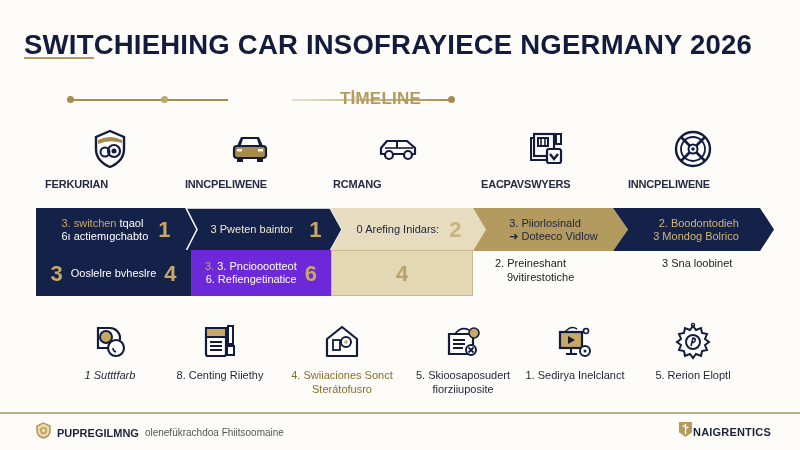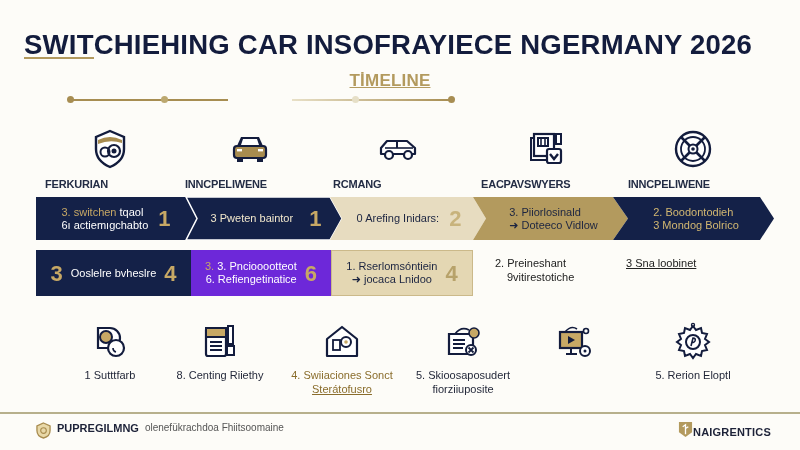--- a/index.html
+++ b/index.html
@@ -24,8 +24,8 @@
     .tl-line { position: absolute; top: 99px; height: 2px; }
     .tl-dot { position: absolute; width: 7px; height: 7px; border-radius: 50%; top: 96px; }
     .tl-label {
-      position: absolute; left: 228px; top: 71px; width: 64px; text-align: center;
-      font-size: 17px; font-weight: bold; color: #b39a5e; letter-spacing: 0.2px; text-decoration: underline;
+      position: absolute; left: 228px; top: 89px; width: 64px; text-align: left;
+      font-size: 17px; font-weight: bold; color: #b39a5e; letter-spacing: 0.2px;
     }
     
     .phase { position: absolute; top: 128px; width: 130px; text-align: left; }

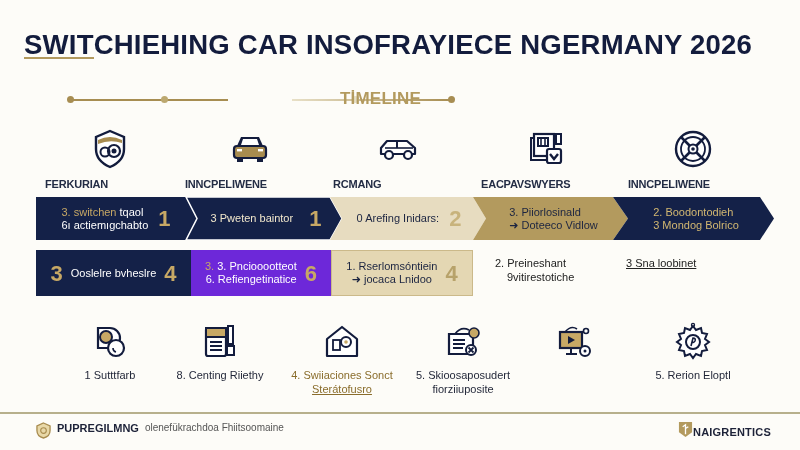--- a/index.html
+++ b/index.html
@@ -35,7 +35,7 @@
       letter-spacing: -0.2px; white-space: nowrap;
     }
     
-    .band { position: absolute; left: 36px; top: 197px; width: 740px; height: 35px; }
+    .band { position: absolute; left: 36px; top: 208px; width: 740px; height: 35px; }
     .chev {
       position: absolute; top: 0; height: 43px;
       display: flex; align-items: center; justify-content: center; gap: 10px;

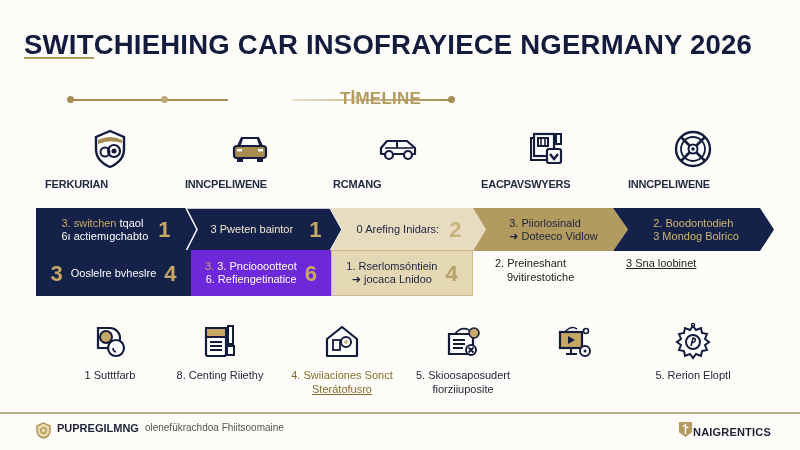--- a/index.html
+++ b/index.html
@@ -181,7 +181,7 @@
   </div>
 
   <div class="chev" style="left:590px;width:140px;color:#d2b771;">
-    <div class="txt" style="text-align:left;">
+    <div class="txt" style="text-align:right;">
       <div>2. Boodontodieh</div>
       <div>3 Mondog Bolrico</div>
     </div>

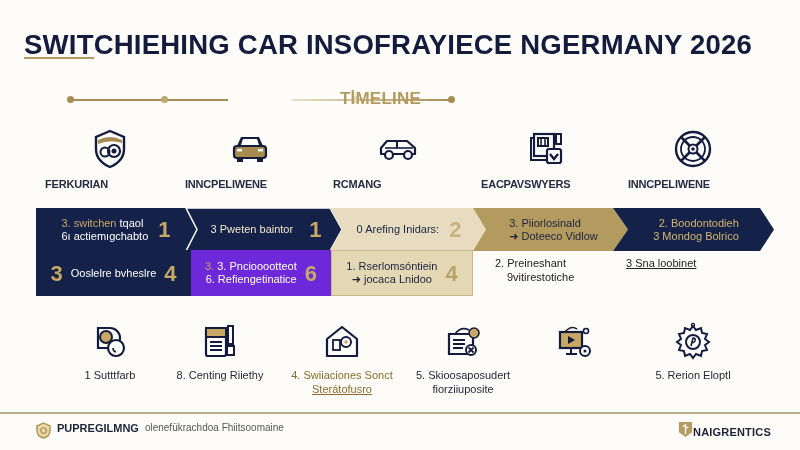--- a/index.html
+++ b/index.html
@@ -201,10 +201,6 @@
   <span class="num gold">6</span>
 </div>
 <div class="row2" style="left:331px;width:142px;background:#e4d7b3;color:#1b2440;border:1px solid #cbb98a;">
-  <div style="text-align:center;">
-    <div>1. Rserlomsóntiein</div>
-    <div>➜ jocaca Lnidoo</div>
-  </div>
   <span class="num" style="color:#b7a26a;">4</span>
 </div>
 <div class="plain" style="left:495px;">

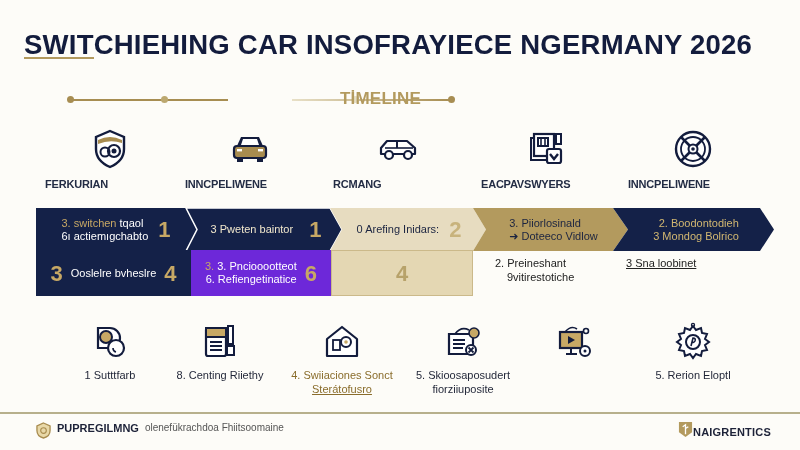--- a/index.html
+++ b/index.html
@@ -207,7 +207,7 @@
   <div>2. Preineshant</div>
   <div style="padding-left:12px;">9vitirestotiche</div>
 </div>
-<div class="plain" style="left:626px;text-decoration:underline;">
+<div class="plain" style="left:662px;">
   <div>3 Sna loobinet</div>
 </div>
 

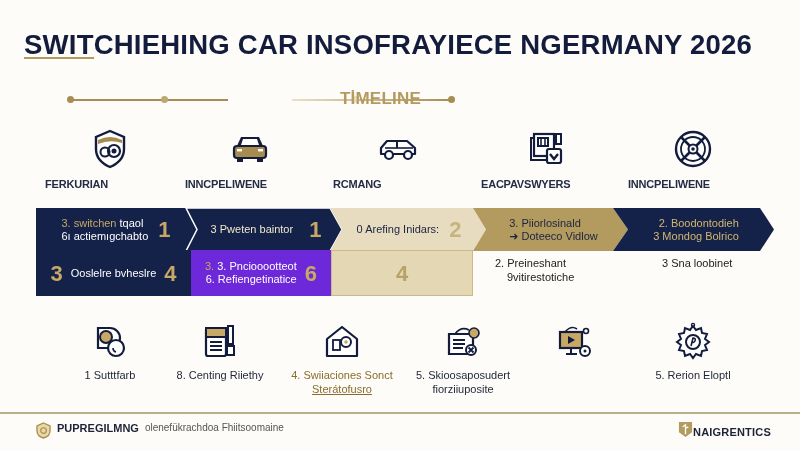--- a/index.html
+++ b/index.html
@@ -211,7 +211,7 @@
   <div>3 Sna loobinet</div>
 </div>
 
-<div class="step" style="left:45px;">
+<div class="step" style="left:45px;font-style:italic;">
   <div class="icon">
     <svg viewBox="0 0 40 40" width="40" height="40">
       <path d="M8 6 H20 A10 10 0 0 1 20 26 H8 Z" fill="#fff" stroke="#131c3d" stroke-width="2.2"></path>

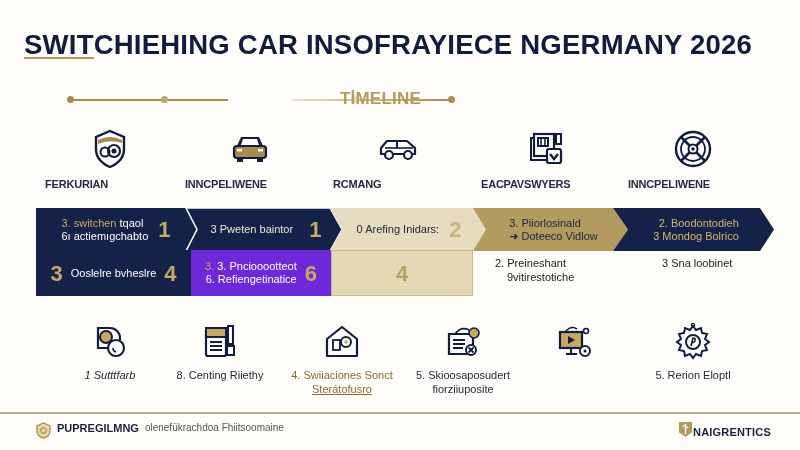--- a/index.html
+++ b/index.html
@@ -281,6 +281,7 @@
       <path d="M10 10 Q16 3 22 7" fill="none" stroke="#131c3d" stroke-width="1.6"></path>
     </svg>
   </div>
+  <div class="lbl">1. Sedirya Inelclanct</div>
 </div>
 
 <div class="step" style="left:628px;">

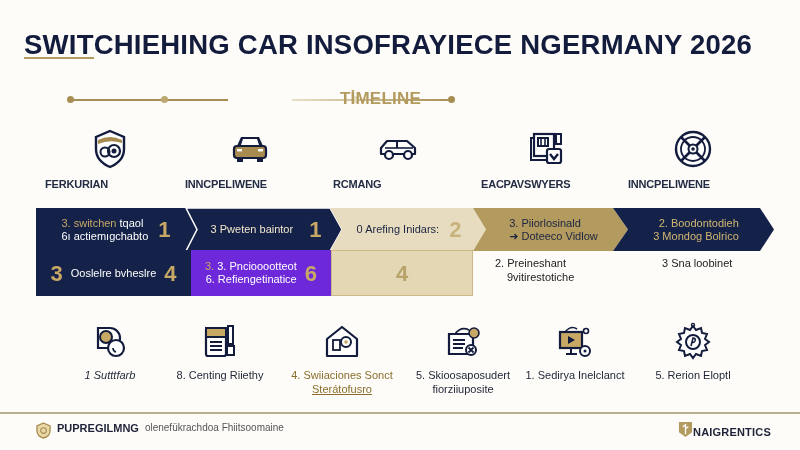--- a/index.html
+++ b/index.html
@@ -248,7 +248,7 @@
     </svg>
   </div>
   <div class="lbl goldtxt">4. Swiiaciones Sonct</div>
-  <div class="lbl goldtxt" style="margin-top:0;text-decoration:underline;">Sterátofusro</div>
+  <div class="lbl goldtxt" style="margin-top:0;">Sterátofusro</div>
 </div>
 
 <div class="step" style="left:398px;">

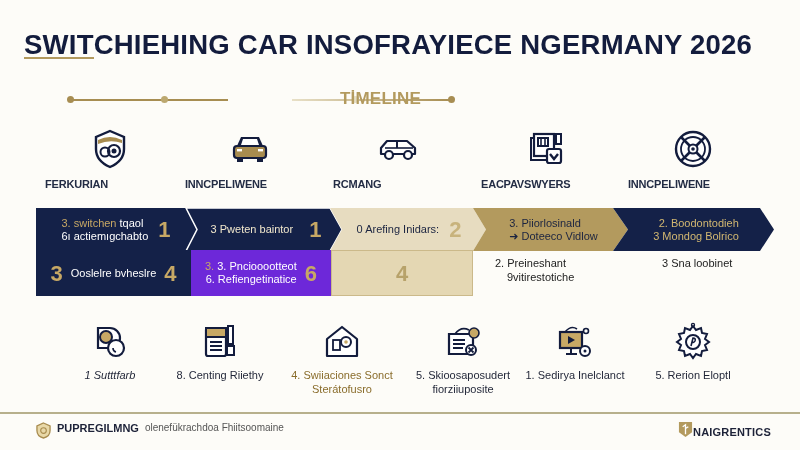--- a/index.html
+++ b/index.html
@@ -56,7 +56,7 @@
     .step .lbl.goldtxt { color: #8a6d2c; }
     
     .footer-rule { position: absolute; left: 0; top: 412px; width: 800px; height: 2px; background: #b7b08c; }
-    .footer-left { position: absolute; left: 36px; top: 422px; display: flex; align-items: flex-start; gap: 6px; }
+    .footer-left { position: absolute; left: 36px; top: 422px; display: flex; align-items: center; gap: 6px; }
     .footer-left .brand { font-size: 11px; font-weight: bold; color: #1d2238; }
     .footer-left .tag { font-size: 10px; color: #555; }
     .footer-right { position: absolute; left: 678px; top: 421px; display: flex; align-items: center; gap: 0; }

